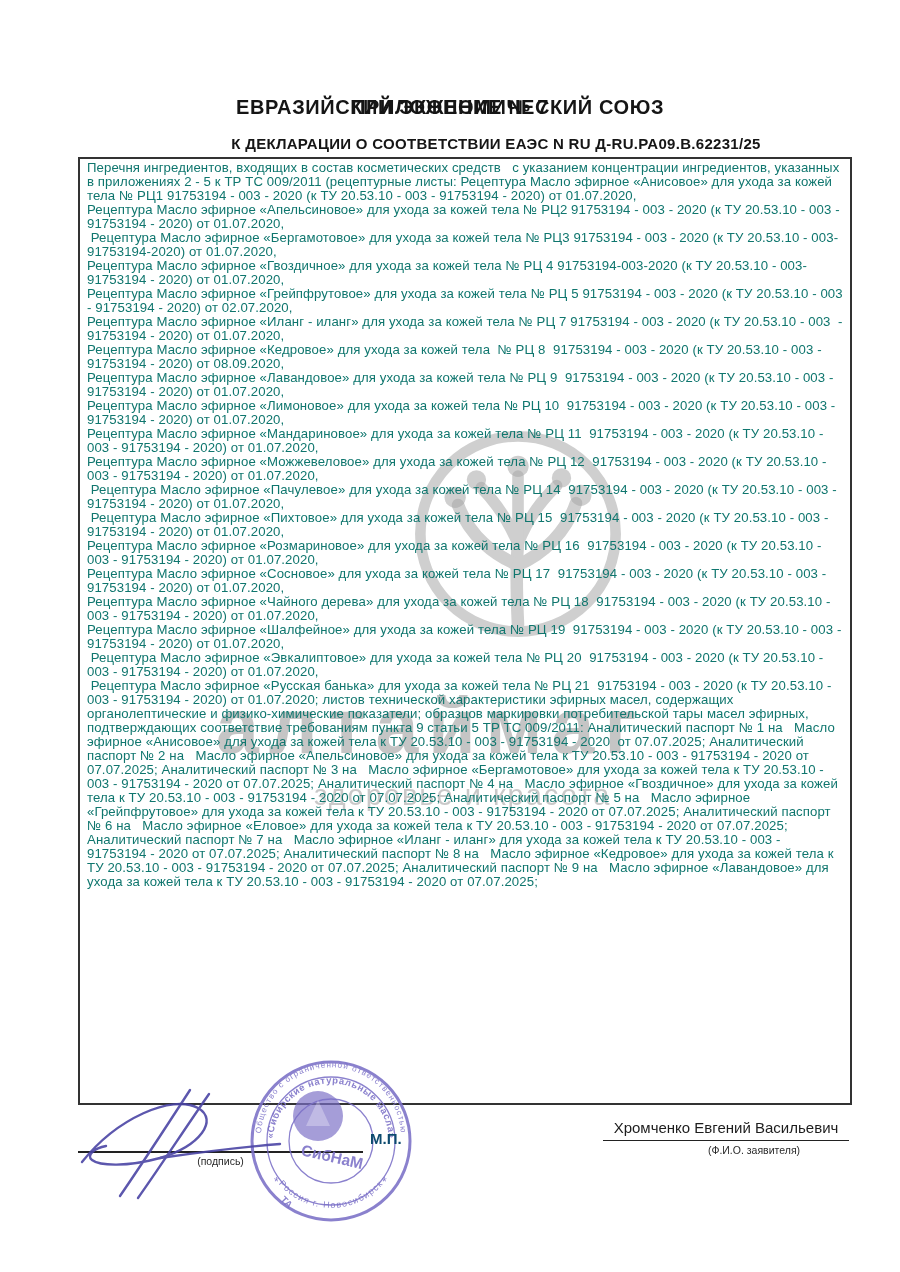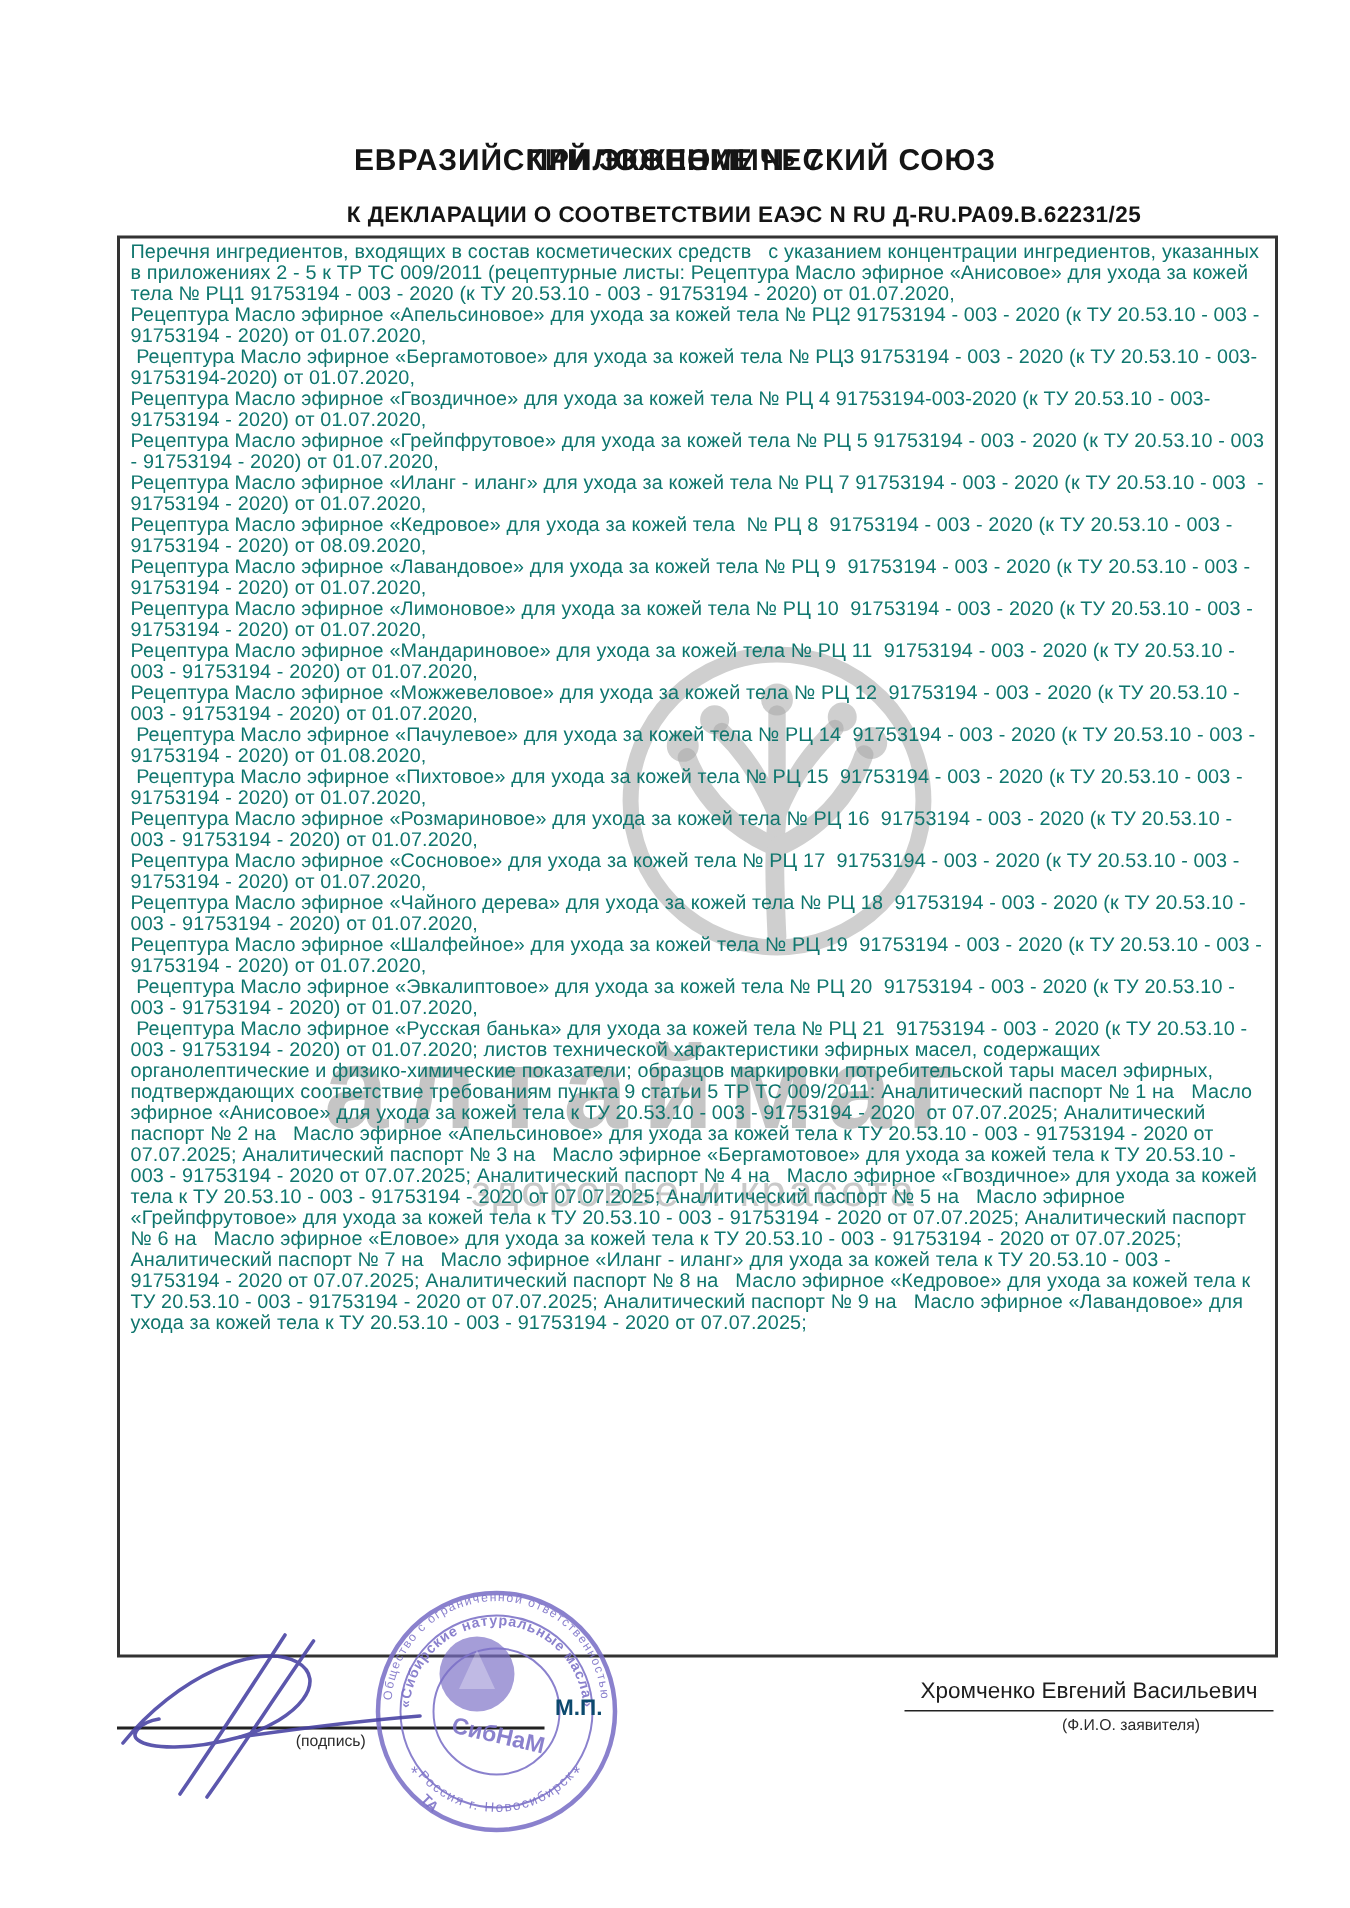--- a/index.html
+++ b/index.html
@@ -81,7 +81,7 @@
         <div class="para">Рецептура Масло эфирное «Апельсиновое» для ухода за кожей тела № РЦ2 91753194 - 003 - 2020 (к ТУ 20.53.10 - 003 - 91753194 - 2020) от 01.07.2020,</div>
         <div class="para"> Рецептура Масло эфирное «Бергамотовое» для ухода за кожей тела № РЦ3 91753194 - 003 - 2020 (к ТУ 20.53.10 - 003-91753194-2020) от 01.07.2020,</div>
         <div class="para">Рецептура Масло эфирное «Гвоздичное» для ухода за кожей тела № РЦ 4 91753194-003-2020 (к ТУ 20.53.10 - 003- 91753194 - 2020) от 01.07.2020,</div>
-        <div class="para">Рецептура Масло эфирное «Грейпфрутовое» для ухода за кожей тела № РЦ 5 91753194 - 003 - 2020 (к ТУ 20.53.10 - 003 - 91753194 - 2020) от 01.07.2020,</div>
+        <div class="para">Рецептура Масло эфирное «Грейпфрутовое» для ухода за кожей тела № РЦ 5 91753194 - 003 - 2020 (к ТУ 20.53.10 - 003 - 91753194 - 2020) от 02.07.2020,</div>
         <div class="para">Рецептура Масло эфирное «Иланг - иланг» для ухода за кожей тела № РЦ 7 91753194 - 003 - 2020 (к ТУ 20.53.10 - 003  - 91753194 - 2020) от 01.07.2020,</div>
         <div class="para">Рецептура Масло эфирное «Кедровое» для ухода за кожей тела  № РЦ 8  91753194 - 003 - 2020 (к ТУ 20.53.10 - 003 - 91753194 - 2020) от 08.09.2020,</div>
         <div class="para">Рецептура Масло эфирное «Лавандовое» для ухода за кожей тела № РЦ 9  91753194 - 003 - 2020 (к ТУ 20.53.10 - 003 - 91753194 - 2020) от 01.07.2020,</div>

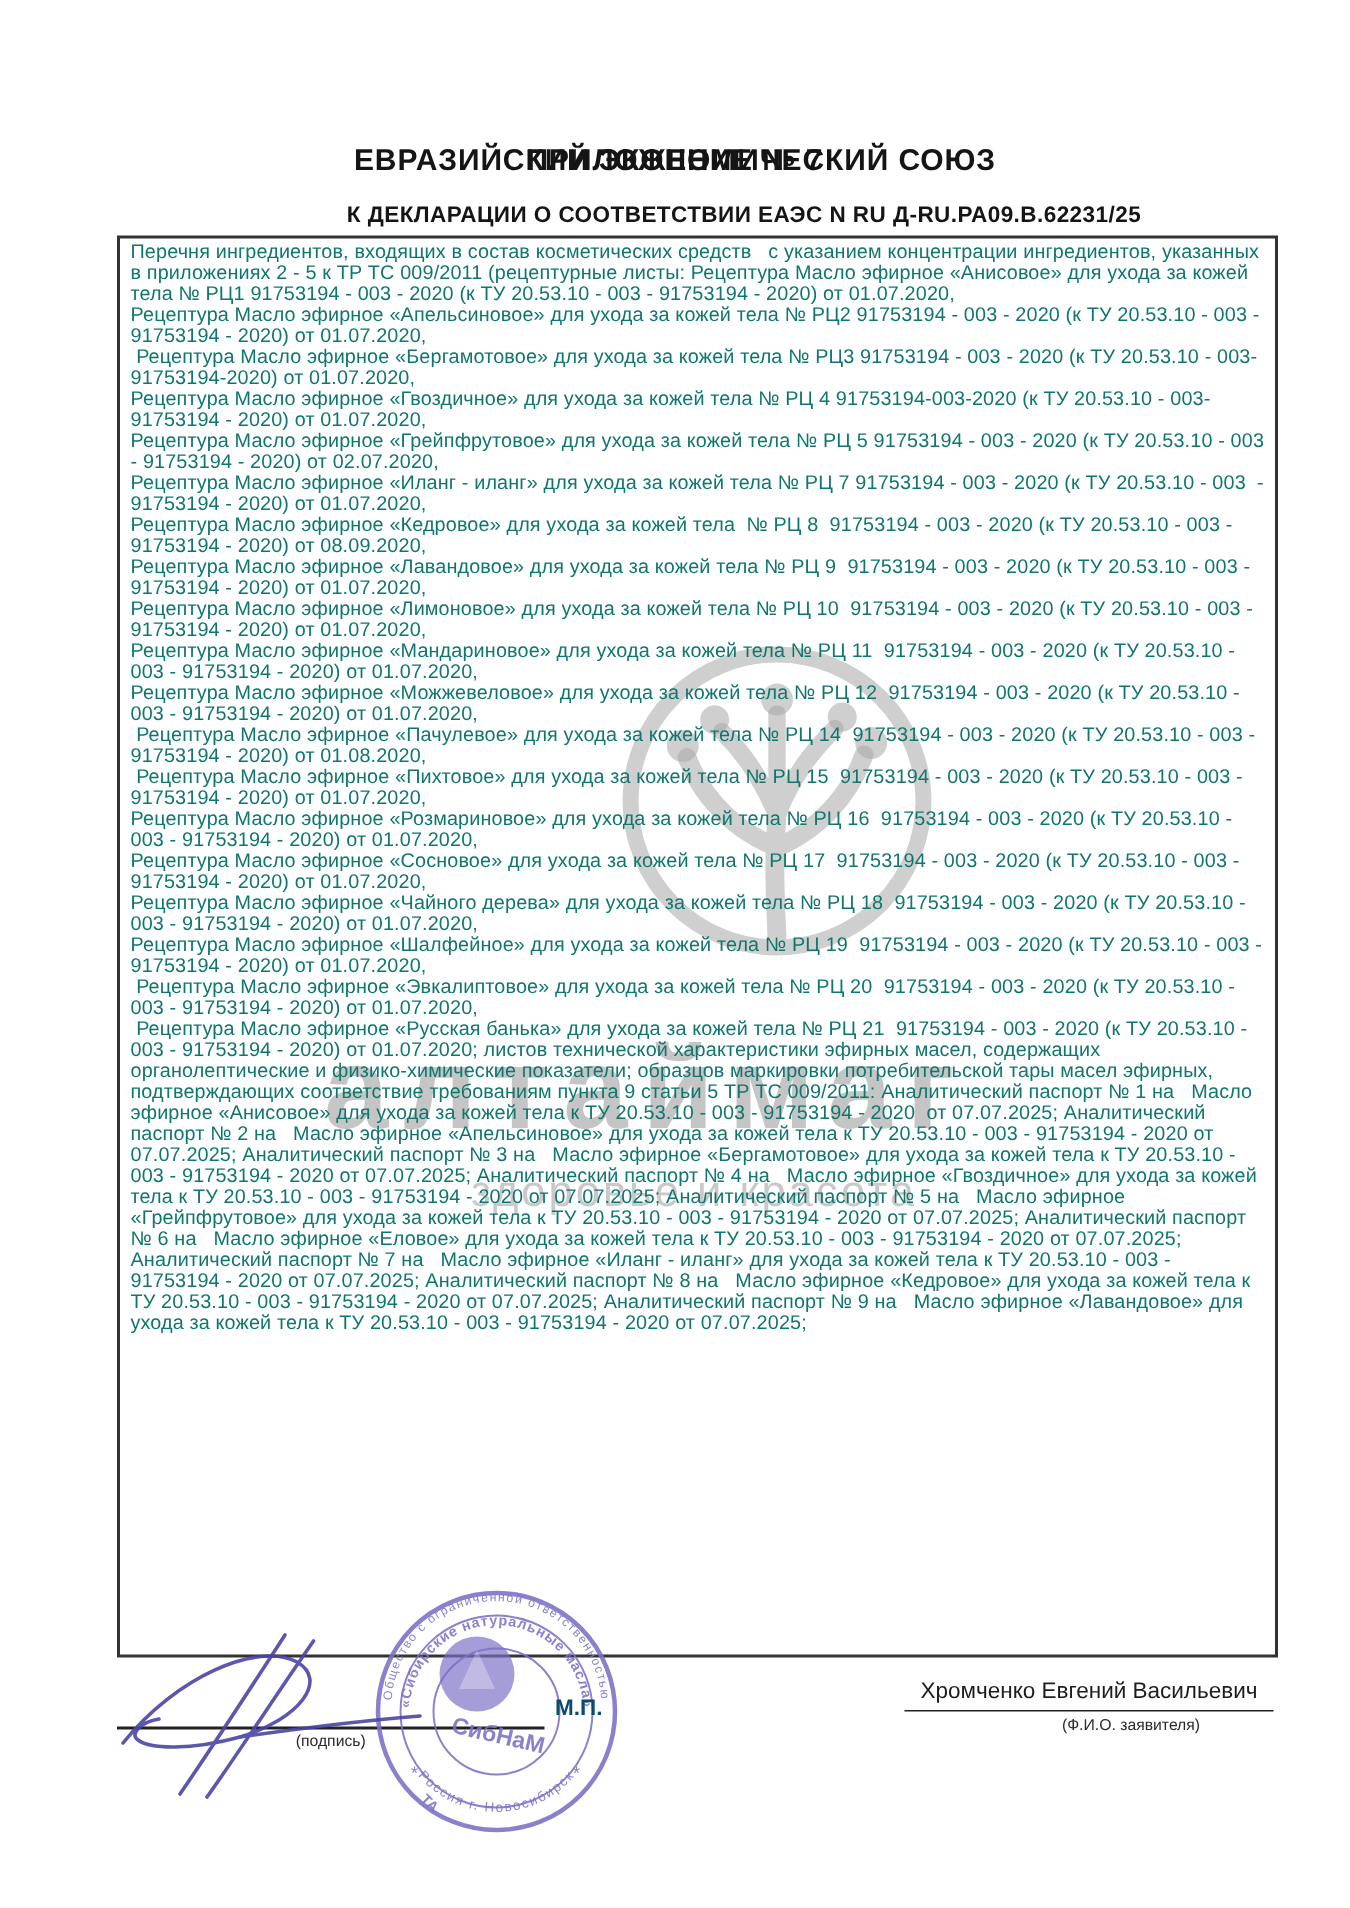--- a/index.html
+++ b/index.html
@@ -88,7 +88,7 @@
         <div class="para">Рецептура Масло эфирное «Лимоновое» для ухода за кожей тела № РЦ 10  91753194 - 003 - 2020 (к ТУ 20.53.10 - 003 - 91753194 - 2020) от 01.07.2020,</div>
         <div class="para">Рецептура Масло эфирное «Мандариновое» для ухода за кожей тела № РЦ 11  91753194 - 003 - 2020 (к ТУ 20.53.10 - 003 - 91753194 - 2020) от 01.07.2020,</div>
         <div class="para">Рецептура Масло эфирное «Можжевеловое» для ухода за кожей тела № РЦ 12  91753194 - 003 - 2020 (к ТУ 20.53.10 - 003 - 91753194 - 2020) от 01.07.2020,</div>
-        <div class="para"> Рецептура Масло эфирное «Пачулевое» для ухода за кожей тела № РЦ 14  91753194 - 003 - 2020 (к ТУ 20.53.10 - 003 - 91753194 - 2020) от 01.08.2020,</div>
+        <div class="para"> Рецептура Масло эфирное «Пачулевое» для ухода за кожей тела № РЦ 14  91753194 - 003 - 2020 (к ТУ 20.53.10 - 003 - 91753194 - 2020) от 01.07.2020,</div>
         <div class="para"> Рецептура Масло эфирное «Пихтовое» для ухода за кожей тела № РЦ 15  91753194 - 003 - 2020 (к ТУ 20.53.10 - 003 - 91753194 - 2020) от 01.07.2020,</div>
         <div class="para">Рецептура Масло эфирное «Розмариновое» для ухода за кожей тела № РЦ 16  91753194 - 003 - 2020 (к ТУ 20.53.10 - 003 - 91753194 - 2020) от 01.07.2020,</div>
         <div class="para">Рецептура Масло эфирное «Сосновое» для ухода за кожей тела № РЦ 17  91753194 - 003 - 2020 (к ТУ 20.53.10 - 003 - 91753194 - 2020) от 01.07.2020,</div>

